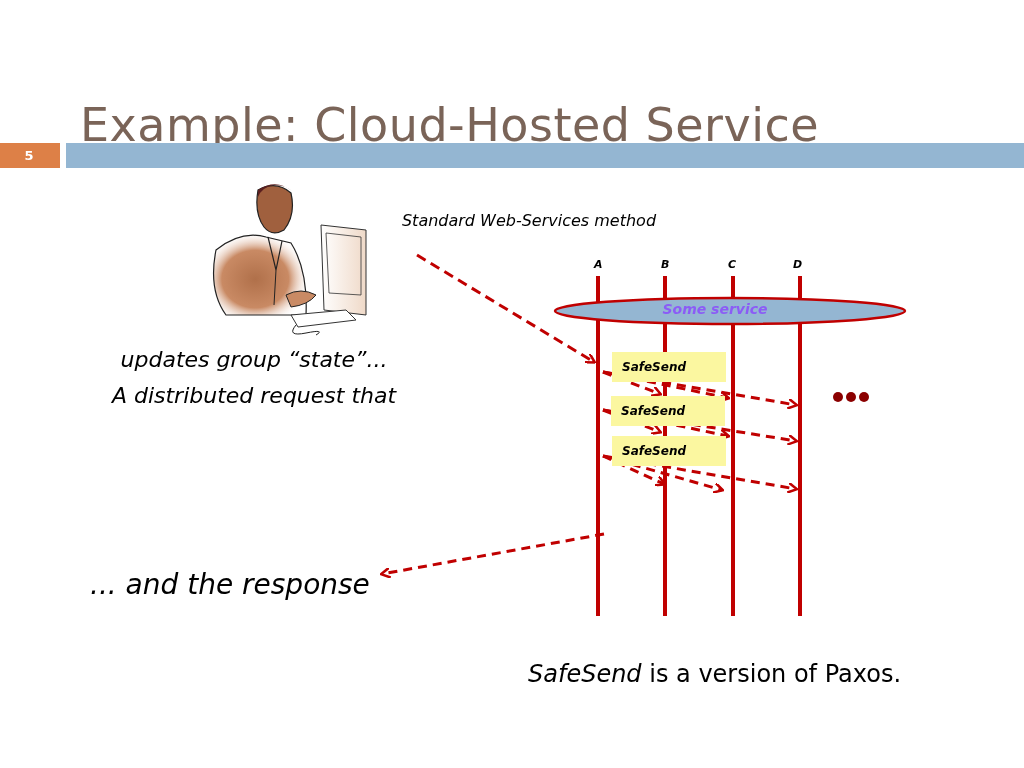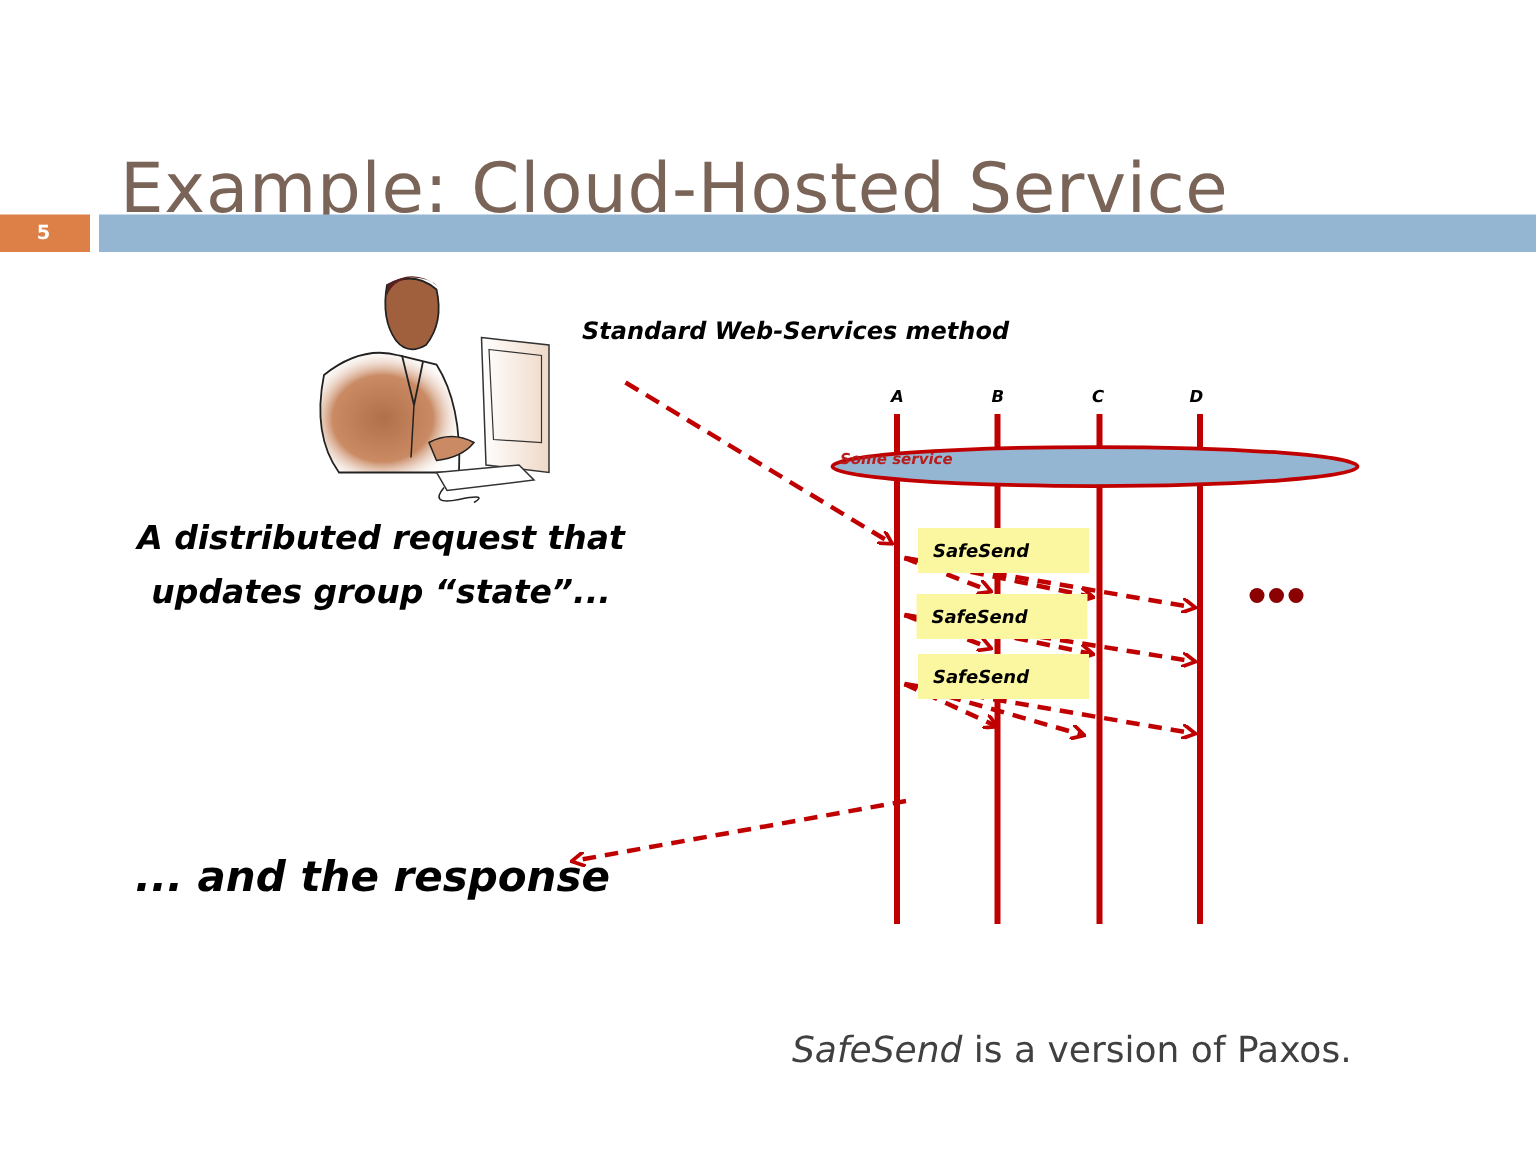--- a/index.html
+++ b/index.html
@@ -26,7 +26,7 @@
       background: #94b6d2;
     }
     .caption {
-      position: absolute; font-style: italic; font-weight: bold; color: #000;
+      position: absolute; font-style: italic; font-weight: normal; color: #000;
       text-align: center; white-space: nowrap;
     }
     .cap-invoke { left: 388px; top: 207px; width: 282px; font-size: 16px; line-height: 28px; }

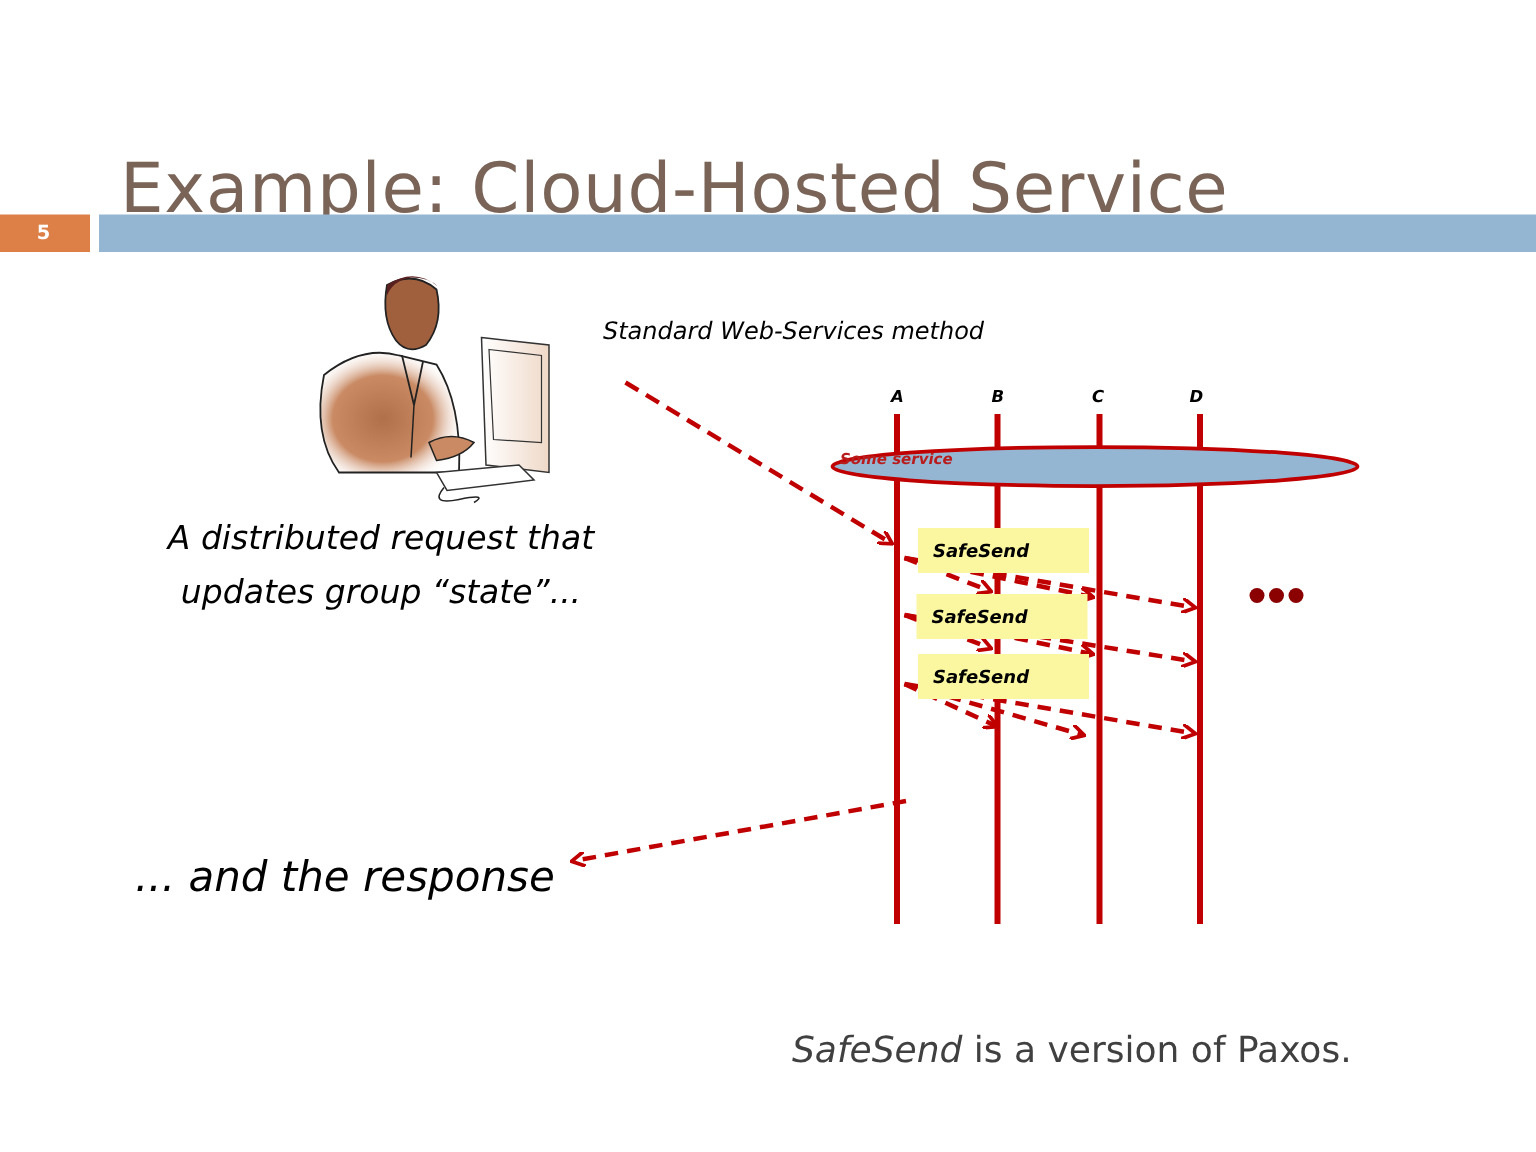--- a/index.html
+++ b/index.html
@@ -43,8 +43,8 @@
       display: flex; align-items: center; padding-left: 10px; box-sizing: border-box;
     }
     .service-label {
-      position: absolute; left: 560px; top: 301px; width: 310px; 
-      color: #b91c1c; font-size: 10px; font-style: italic; font-weight: bold;
+      position: absolute; left: 560px; top: 301px; width: 310px; text-align: center;
+      color: #8b5cf6; font-size: 14px; font-style: italic; font-weight: bold;
     }
     svg.diagram { position: absolute; left: 0; top: 0; }
     .clipart { position: absolute; left: 196px; top: 175px; }

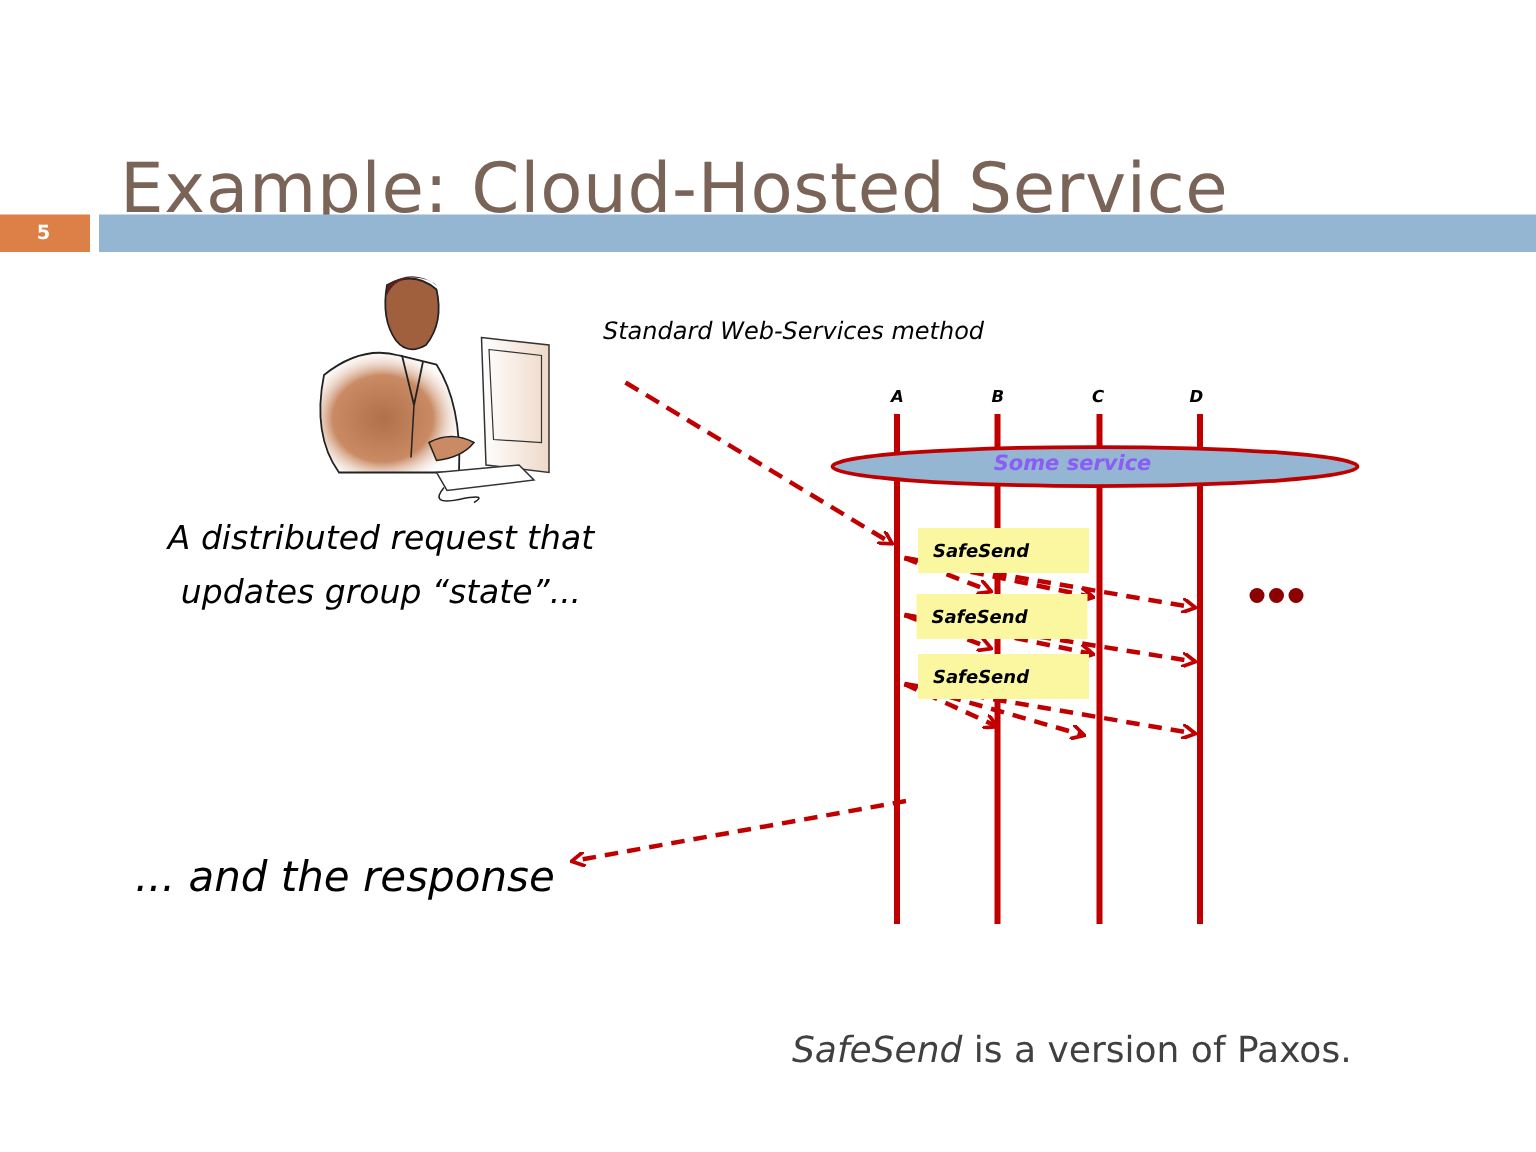--- a/index.html
+++ b/index.html
@@ -146,8 +146,8 @@
 </div>
 
 <div class="caption cap-request">
+  <div>updates group  “state”...</div>
   <div>A distributed request that</div>
-  <div>updates group  “state”...</div>
 </div>
 
 <div class="caption cap-response">... and the response</div>

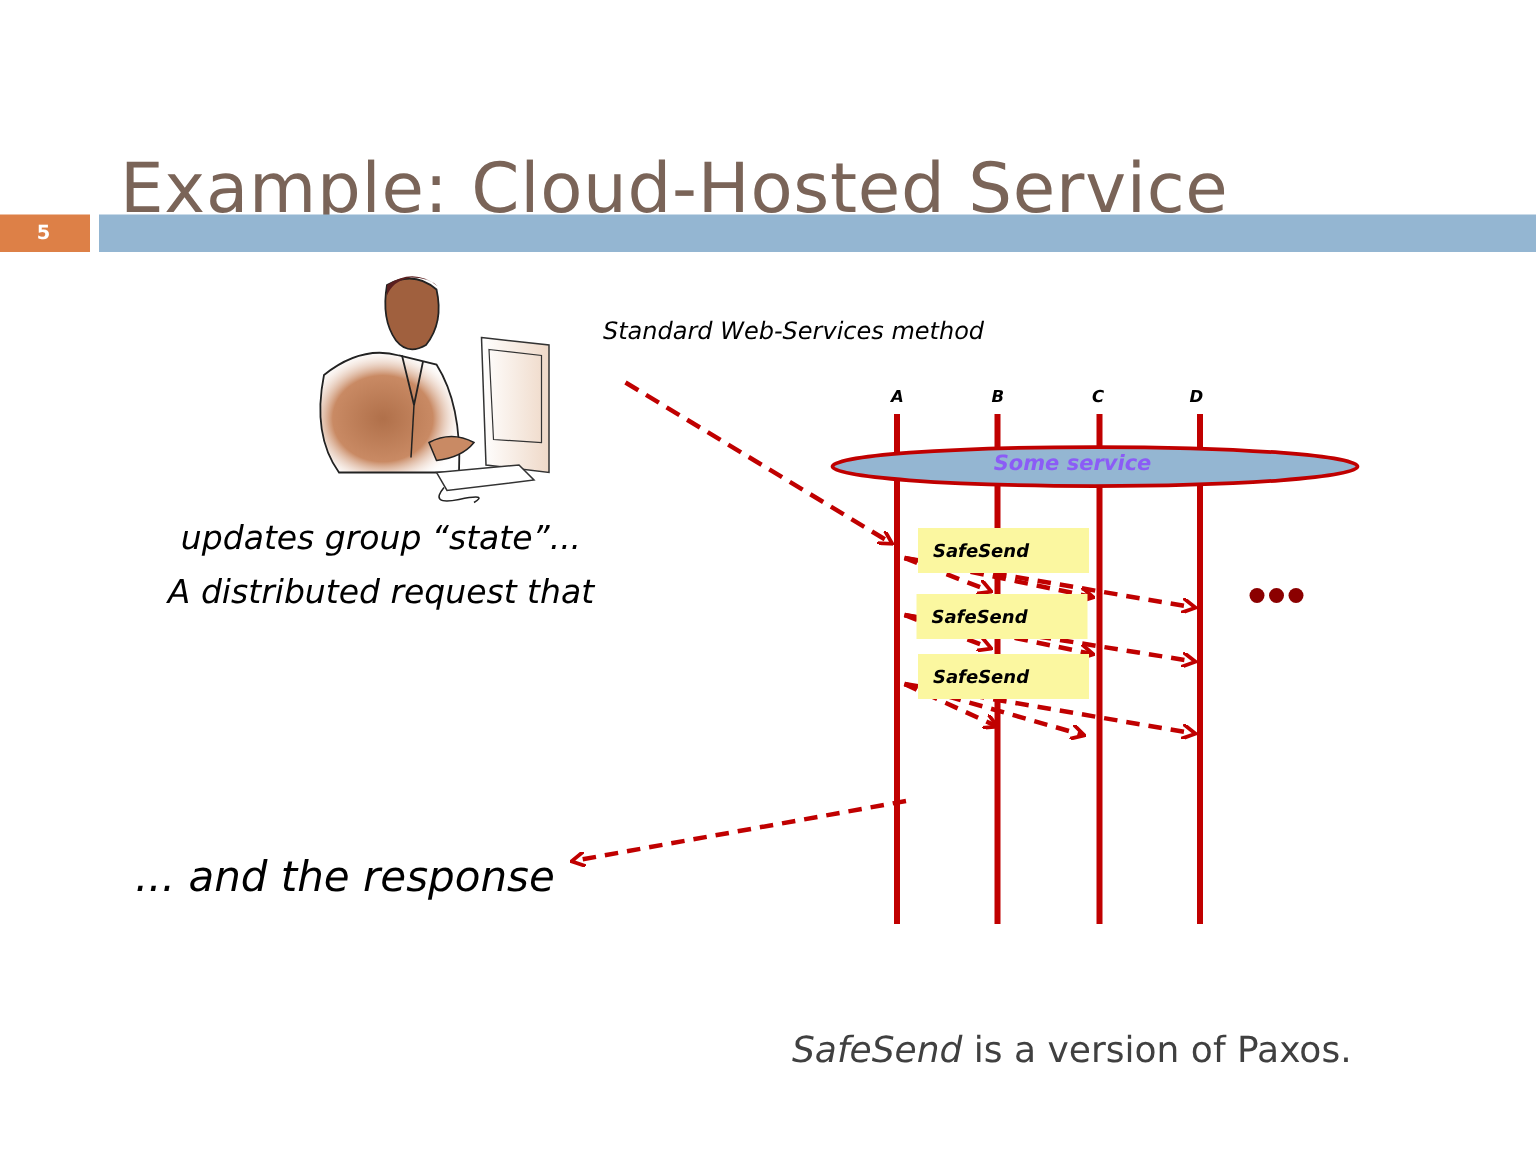--- a/index.html
+++ b/index.html
@@ -34,7 +34,7 @@
     .cap-response { left: 90px; top: 568px; font-size: 28px; }
     .proc-label { position: absolute; font-size: 11px; font-style: italic; font-weight: bold; top: 258px; }
     .footnote {
-      position: absolute; left: 528px; top: 660px; font-size: 24px; color: #404040; white-space: nowrap; margin-top: 26px;
+      position: absolute; left: 528px; top: 660px; font-size: 24px; color: #000000; white-space: nowrap;
     }
     .footnote em { font-style: italic; }
     .safesend {

